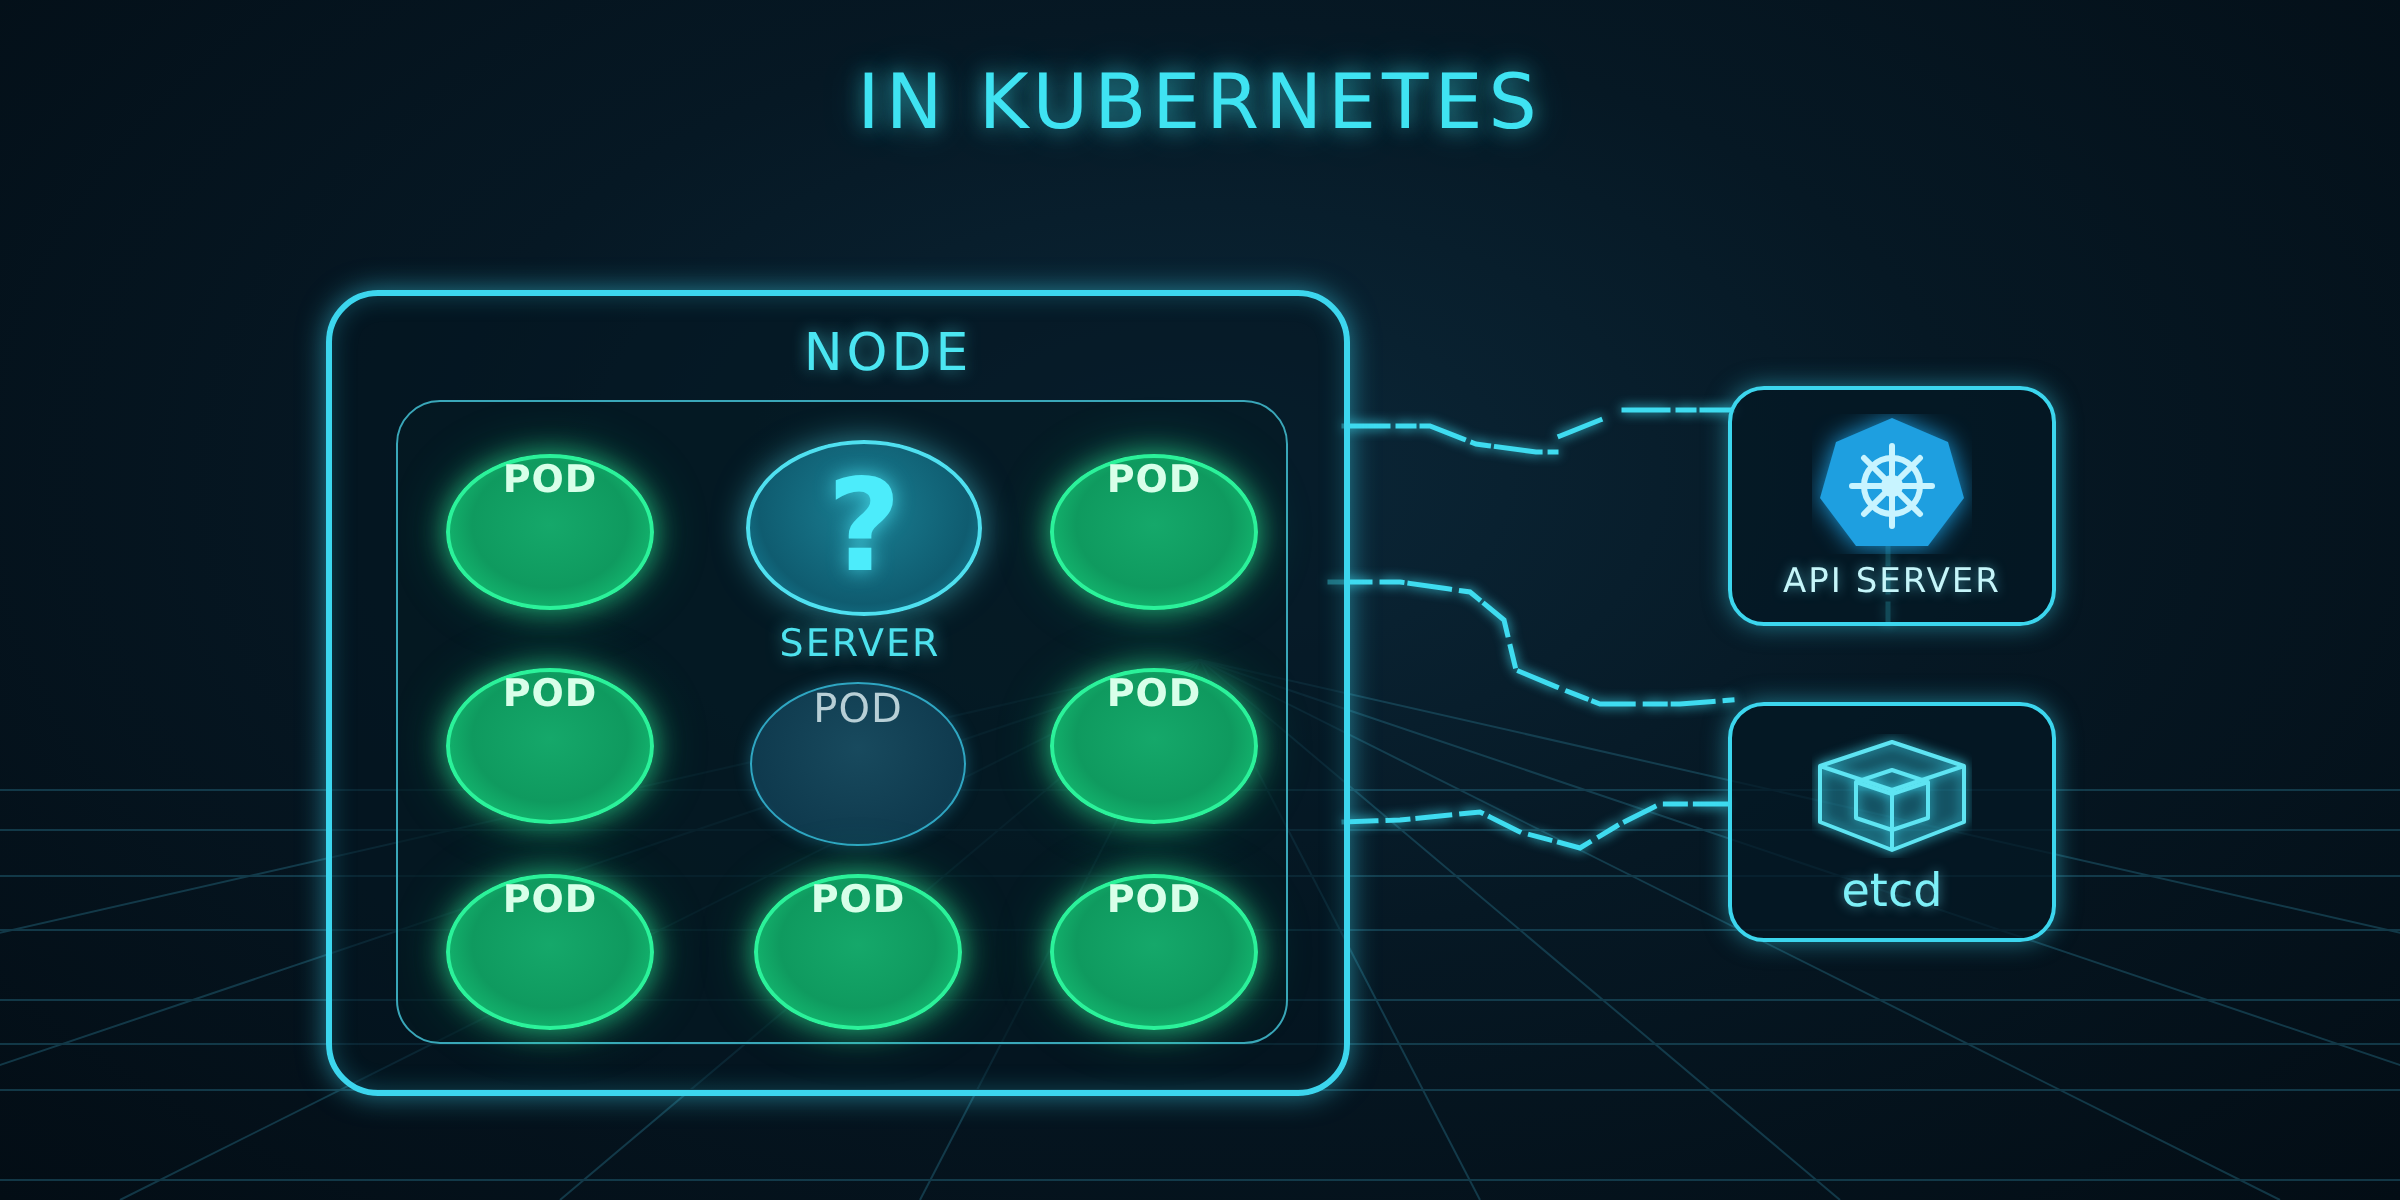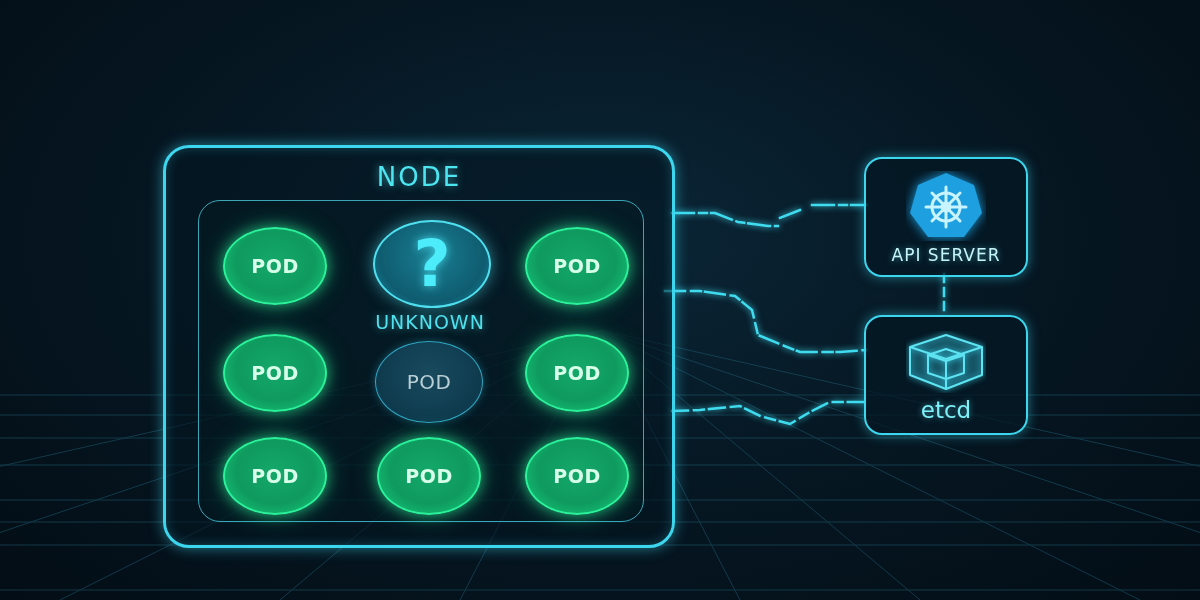--- a/index.html
+++ b/index.html
@@ -101,6 +101,7 @@
 </svg>
 
 <div class="title">
+  <span>IN KUBERNETES</span>
 </div>
 
 <svg class="connector" viewBox="0 0 1200 600">

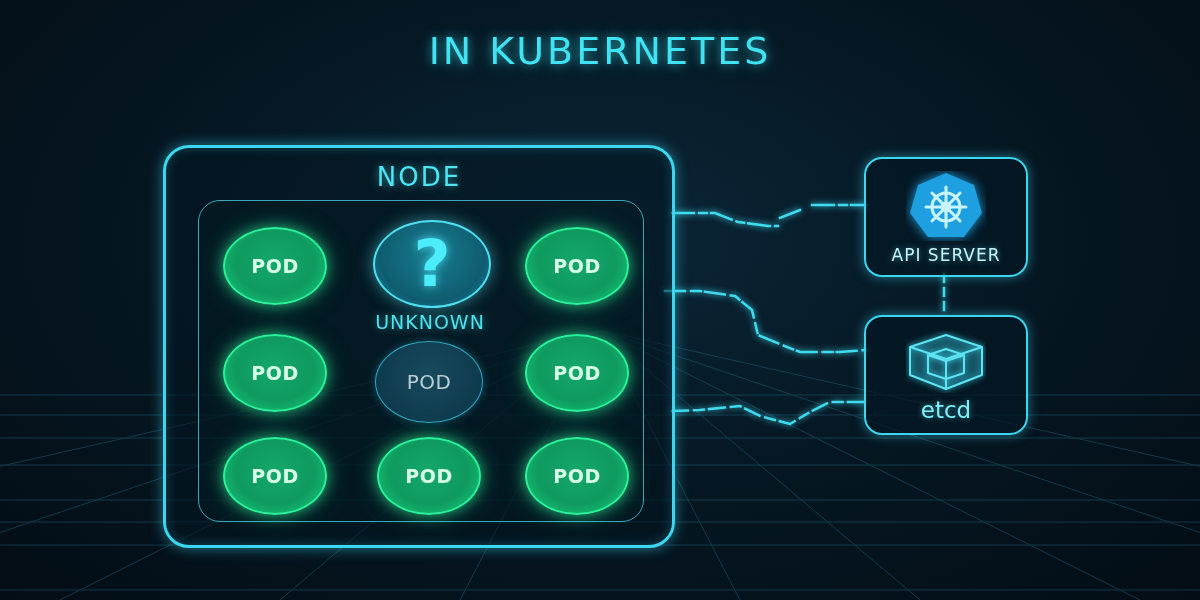--- a/index.html
+++ b/index.html
@@ -28,6 +28,7 @@
       position: absolute; left: 0; top: 14px; width: 100%; text-align: center;
       color: #4be6f2; font-size: 26px; letter-spacing: 2px;
       text-shadow: 0 0 8px rgba(75,230,242,0.6);
+      padding-left: 25px;
     }
     .node-inner {
       position: absolute; left: 32px; top: 52px; width: 444px; height: 320px;

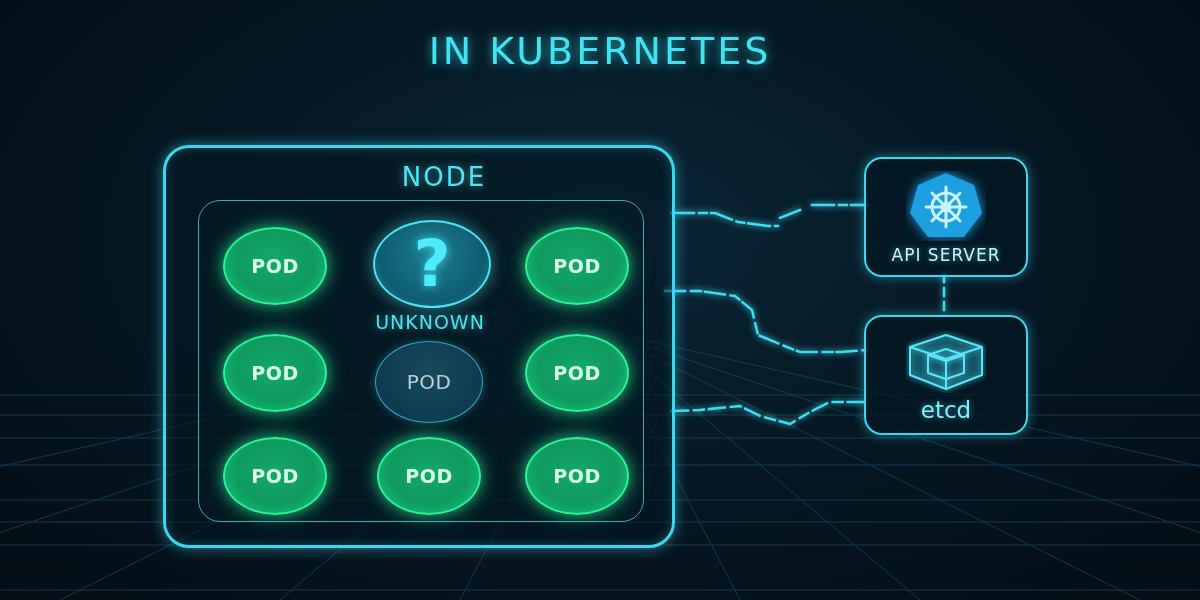--- a/index.html
+++ b/index.html
@@ -40,7 +40,7 @@
       background: radial-gradient(ellipse at 50% 45%, #15a86a 0%, #0f9a5f 55%, #17d27e 100%);
       border: 2px solid #2bf29a;
       box-shadow: 0 0 14px rgba(43,242,154,0.65), 0 0 28px rgba(43,242,154,0.25);
-      display: flex; align-items: center; justify-content: center;
+      display: flex; justify-content: center;
       color: #d8ffe9; font-weight: bold; font-size: 19px; letter-spacing: 0.5px;
     }
     .pod.dim {

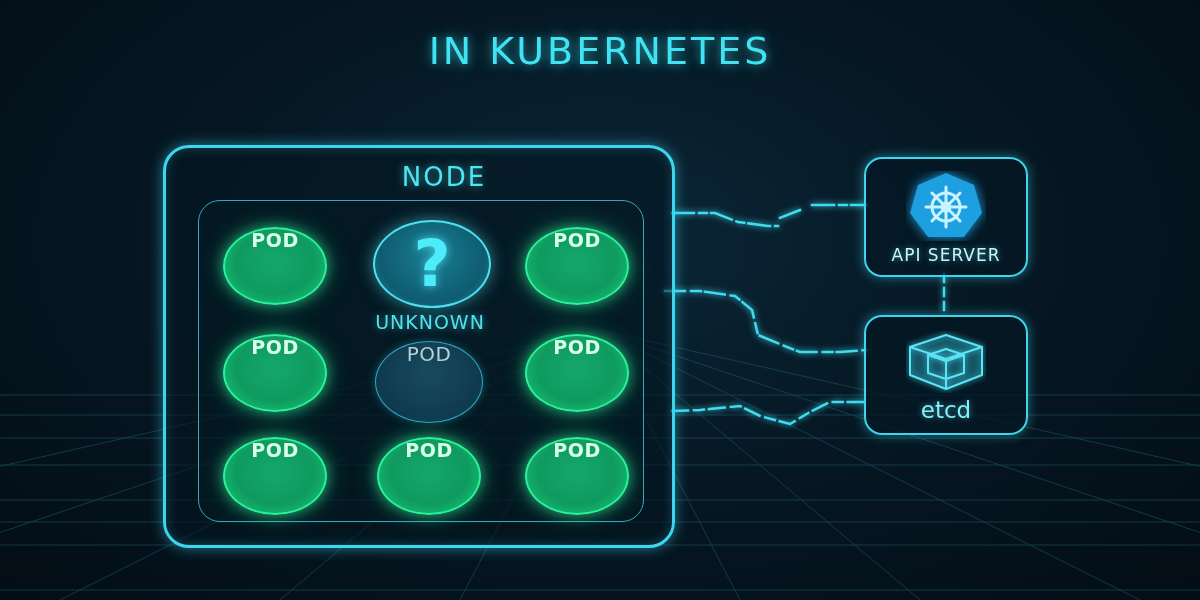--- a/index.html
+++ b/index.html
@@ -68,6 +68,7 @@
       position: absolute; border: 2.5px solid #3cd6ee; border-radius: 18px;
       background: rgba(4,24,36,0.75);
       box-shadow: 0 0 12px rgba(60,214,238,0.5);
+      margin-top: 36px;
     }
     .panel-label {
       position: absolute; left: 0; width: 100%; text-align: center;

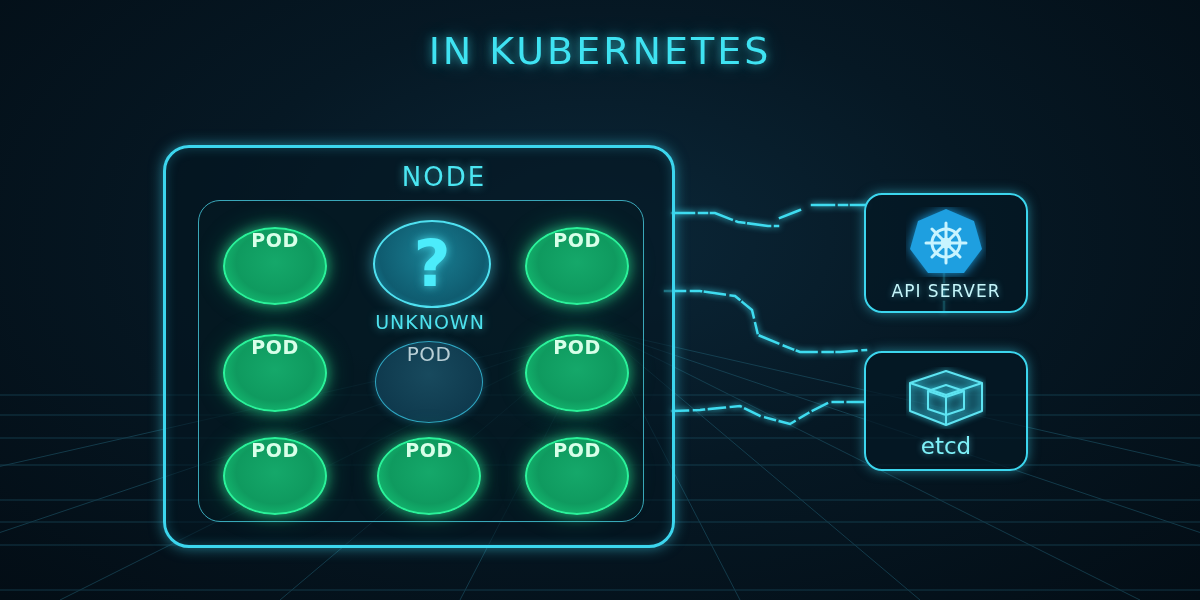--- a/index.html
+++ b/index.html
@@ -125,7 +125,7 @@
     <div class="unknown-pod" style="left:174px; top:19px;">
       <span class="qmark">?</span>
     </div>
-    <div class="unknown-label" style="left:151px; top:110px;">UNKNOWN</div>
+    <div class="unknown-label" style="left:151px; top:110px;">SERVER</div>
     <div class="pod" style="left:326px; top:26px;">
       <span>POD</span>
     </div>

